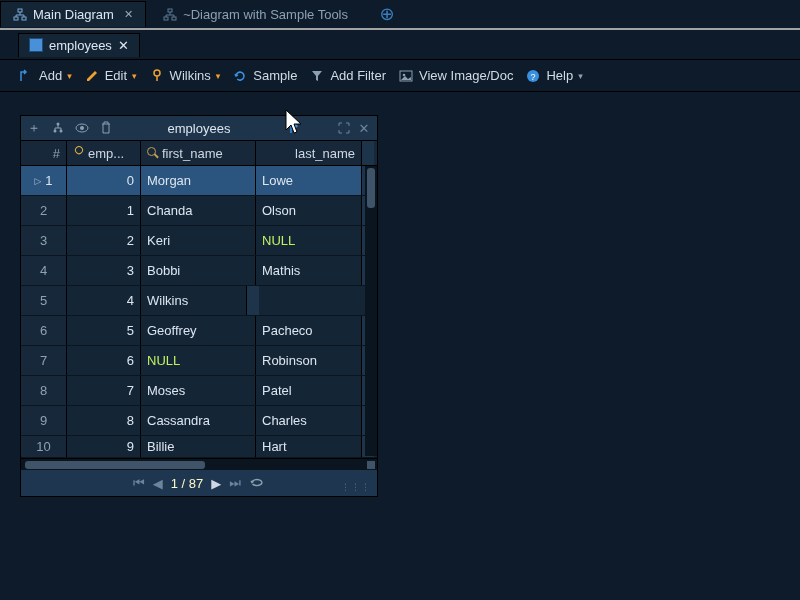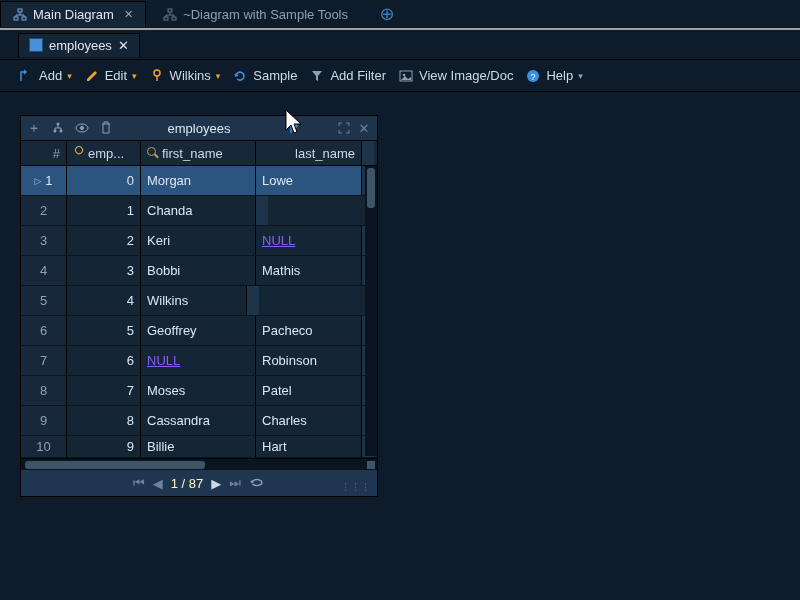--- a/index.html
+++ b/index.html
@@ -233,6 +233,7 @@
         </div>
         <div class="col-id">1</div>
         <div class="col-fn cell">Chanda</div>
+        <div class="col-ln cell">Olson</div>
         <div class="row-trough"></div>
       </div>
       <div class="row">

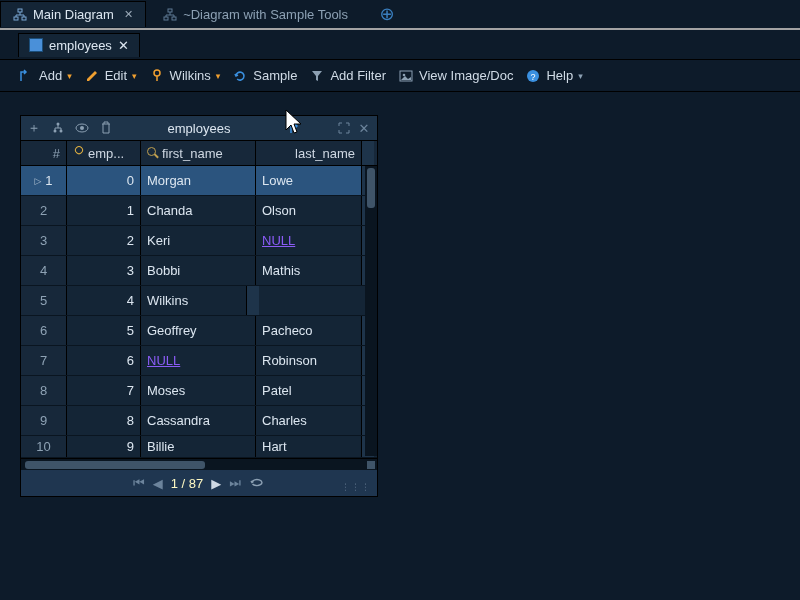--- a/index.html
+++ b/index.html
@@ -41,7 +41,7 @@
   .row.selected .col-idx { background:#2b547e; color:#dce6f0; }
   .row .col-id { justify-content:flex-end; color:#dce6f0; }
   .row .cell { color:#dce6f0; }
-  .row .null { color:#8b5cf6;text-decoration:underline; }
+  .row .null { color:#bef264; }
   .row:last-child { height:22px; }
   .hscroll { height:12px; background:#0a1520; border-top:1px solid #000; position:relative;}
   .hscroll-thumb{ position:absolute; left:4px; top:2px; height:8px; width:180px; background:#3f5468; border-radius:3px;}

